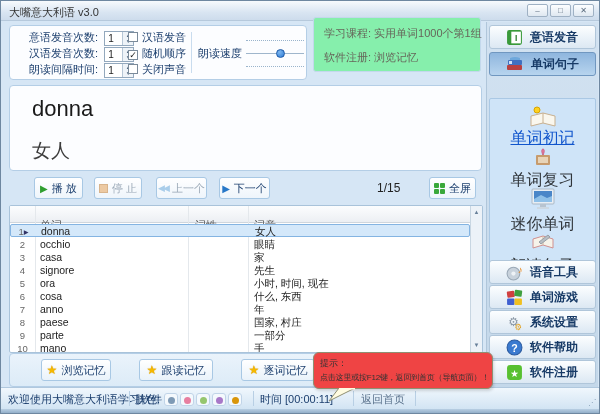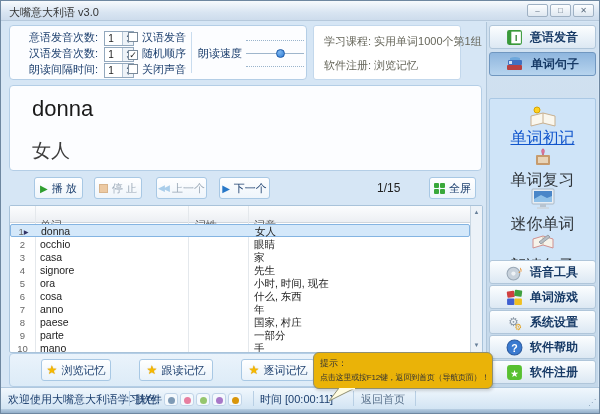--- a/index.html
+++ b/index.html
@@ -39,8 +39,8 @@
     background:radial-gradient(circle at 35% 30%,#7db7ef,#2e7bd6); border:1px solid #1c5aa8; }
 
   
-  .info { position:absolute; left:312px; top:24px; width:148px; height:55px;
-    background:#ffffff; border:1px solid #c3d8ec; border-radius:3px; }
+  .info { position:absolute; left:312px; top:16px; width:168px; height:55px;
+    background:#86efac; border:1px solid #c3d8ec; border-radius:3px; }
   .info-line { position:absolute; left:10px; white-space:nowrap; color:#66665a; }
 
   

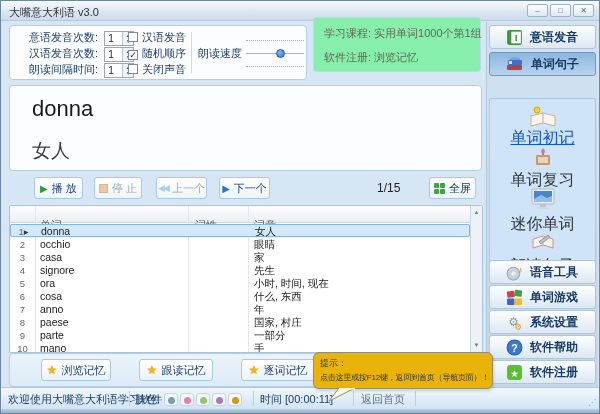--- a/index.html
+++ b/index.html
@@ -83,7 +83,7 @@
   .star { color:#f5b800; font-size:12px; text-shadow:0 0 1px #c88a00; }
 
   
-  .tooltip { position:absolute; left:312px; top:351px; width:180px; height:37px; background:#eab308;
+  .tooltip { position:absolute; left:312px; top:351px; width:180px; height:37px; background:#ef4444;
     border:1px solid #8f8f72; border-radius:6px; padding:4px 6px; z-index:30; box-shadow:1px 2px 3px rgba(0,0,0,.15); }
   .tooltip .l1 { font-size:9px; color:#333; }
   .tooltip .l2 { font-size:8px; color:#333; white-space:nowrap; letter-spacing:-.2px; margin-top:2px; }

